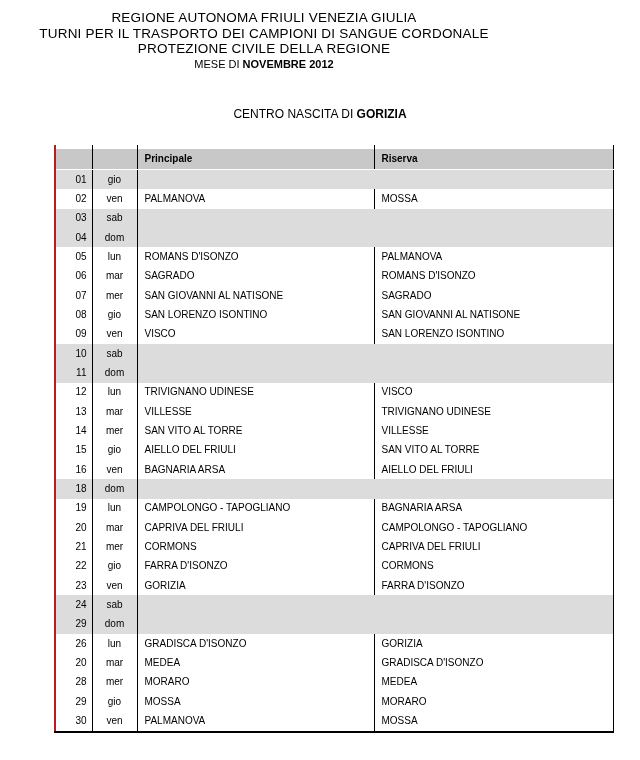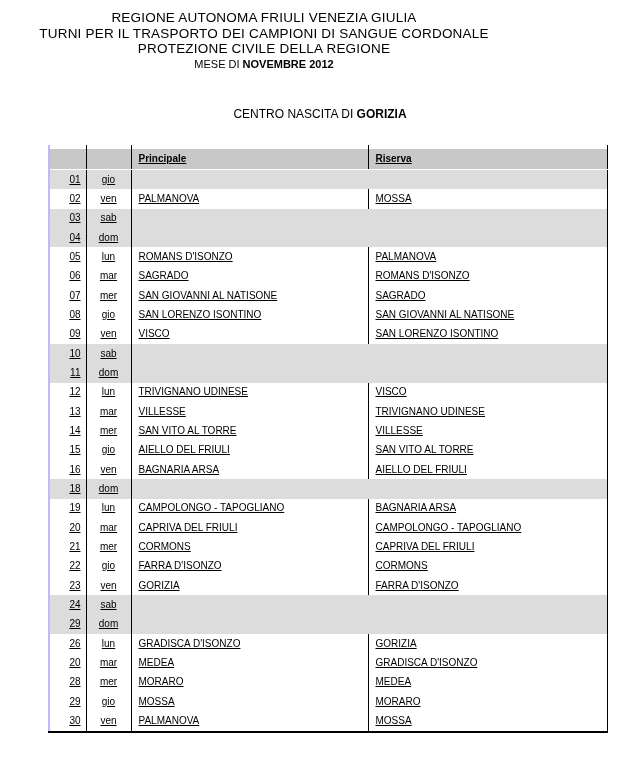--- a/index.html
+++ b/index.html
@@ -22,12 +22,11 @@
     text-align:center; font-size:12px;
   }
   table.schedule {
-    position:absolute; left:48px; top:145px;
+    position:absolute; left:54px; top:145px;
     border-collapse:collapse; table-layout:fixed;
-    border-left:2px solid #c4b5fd;
+    border-left:2px solid #b91c1c;
     border-right:1.3px solid #000;
     border-bottom:2px solid #000;
-    text-decoration:underline;
   }
   col.c1 { width:37px; }
   col.c2 { width:45px; }

